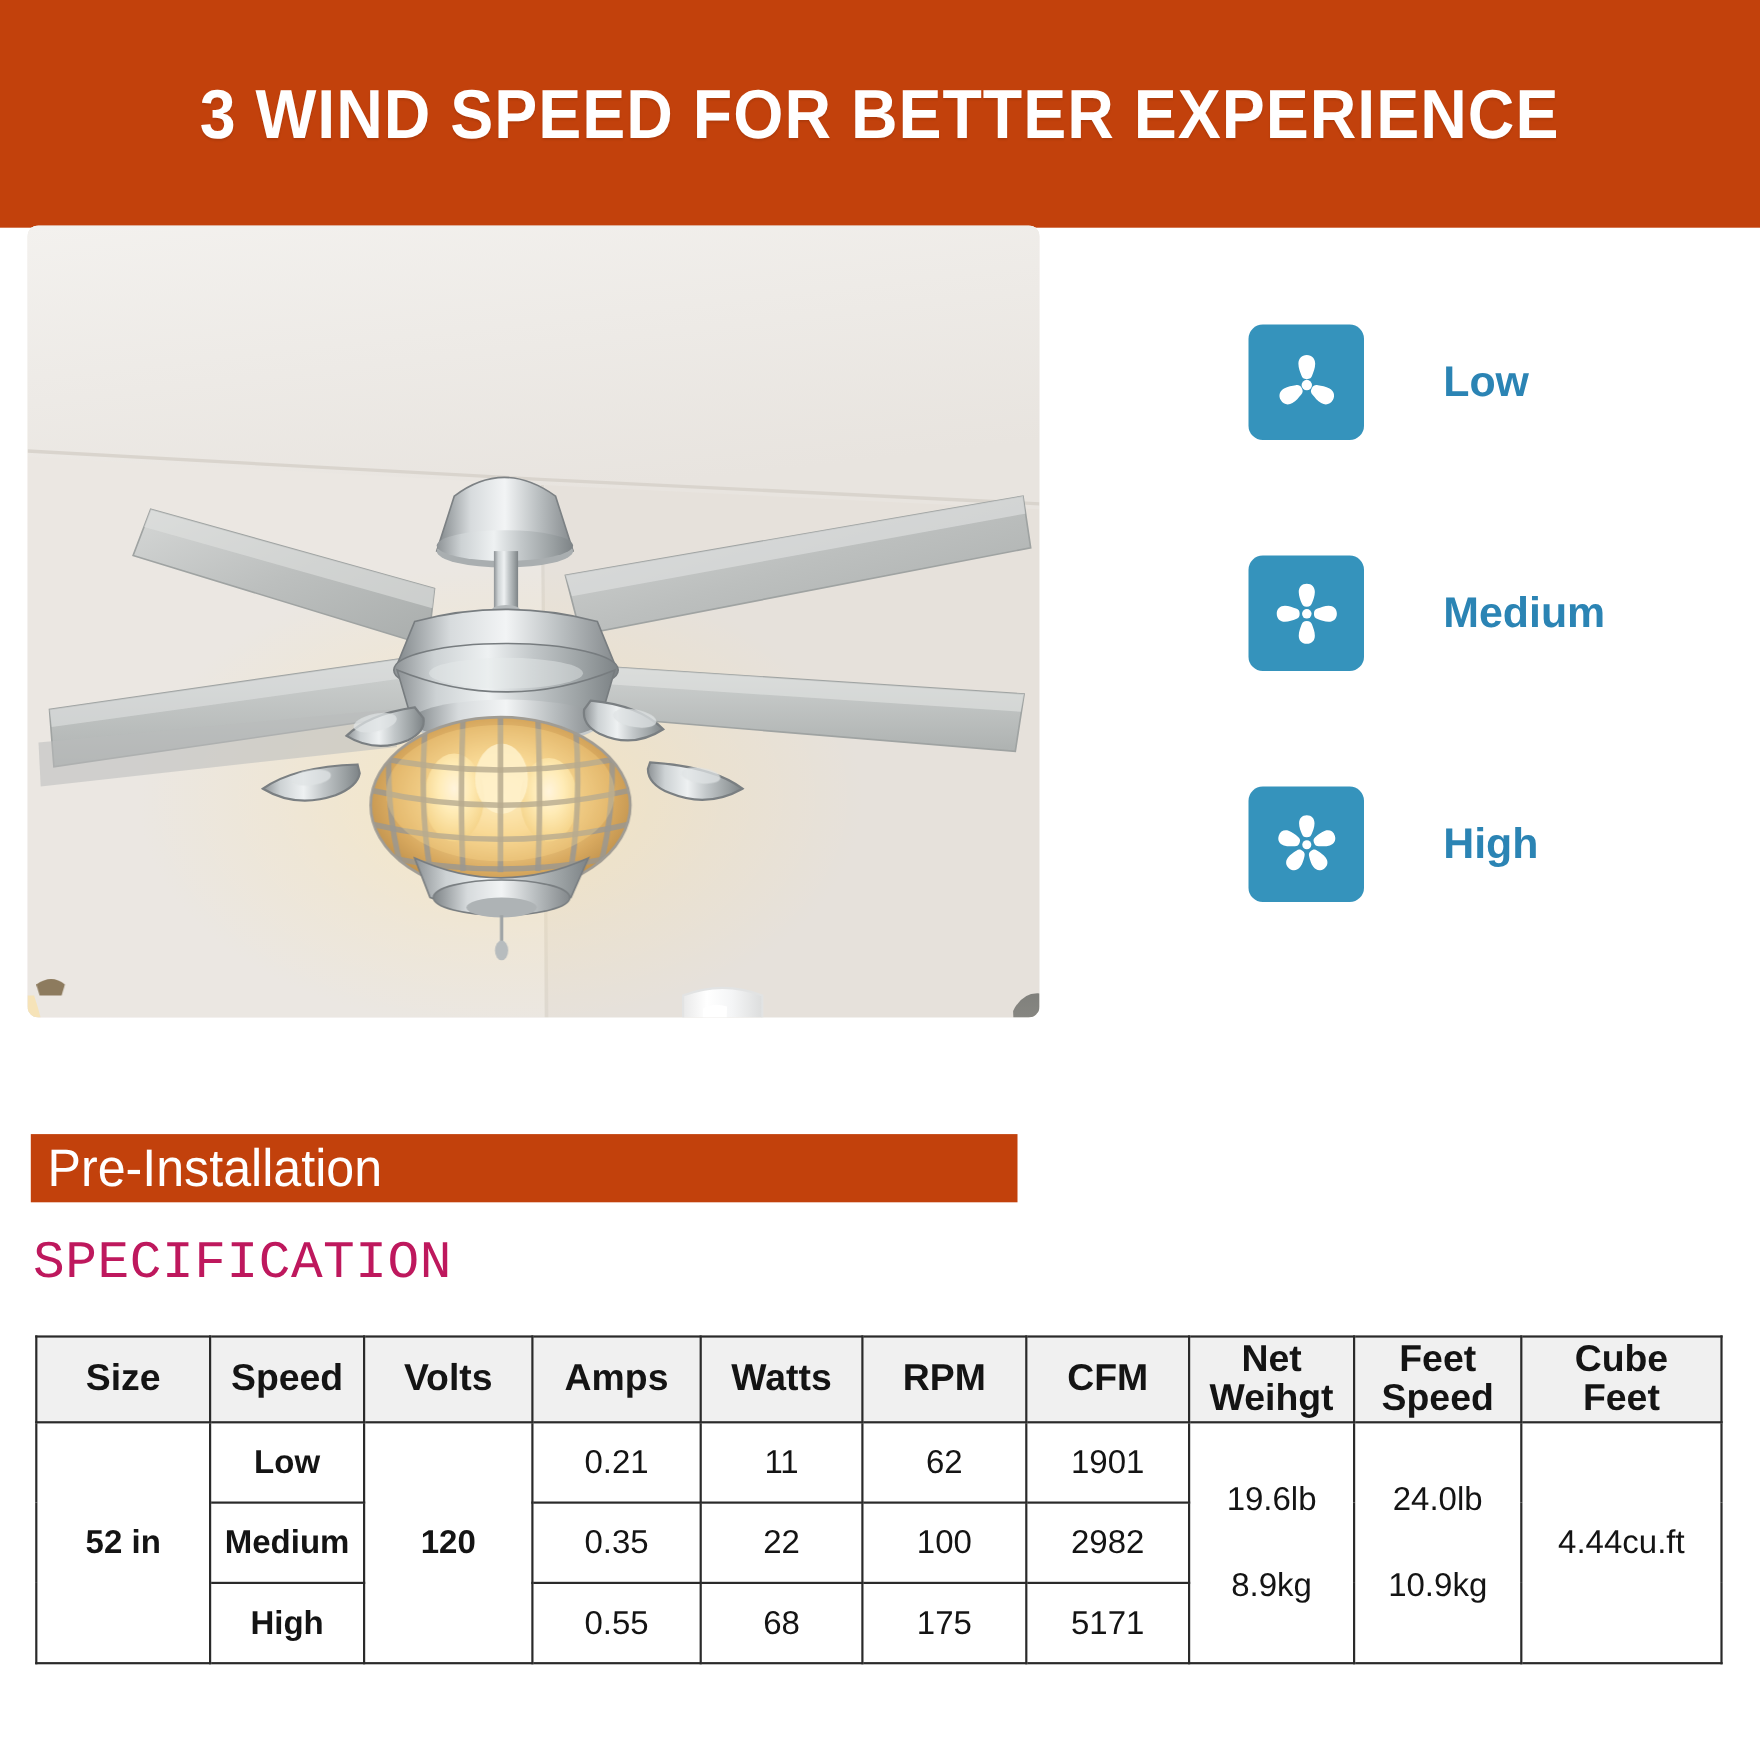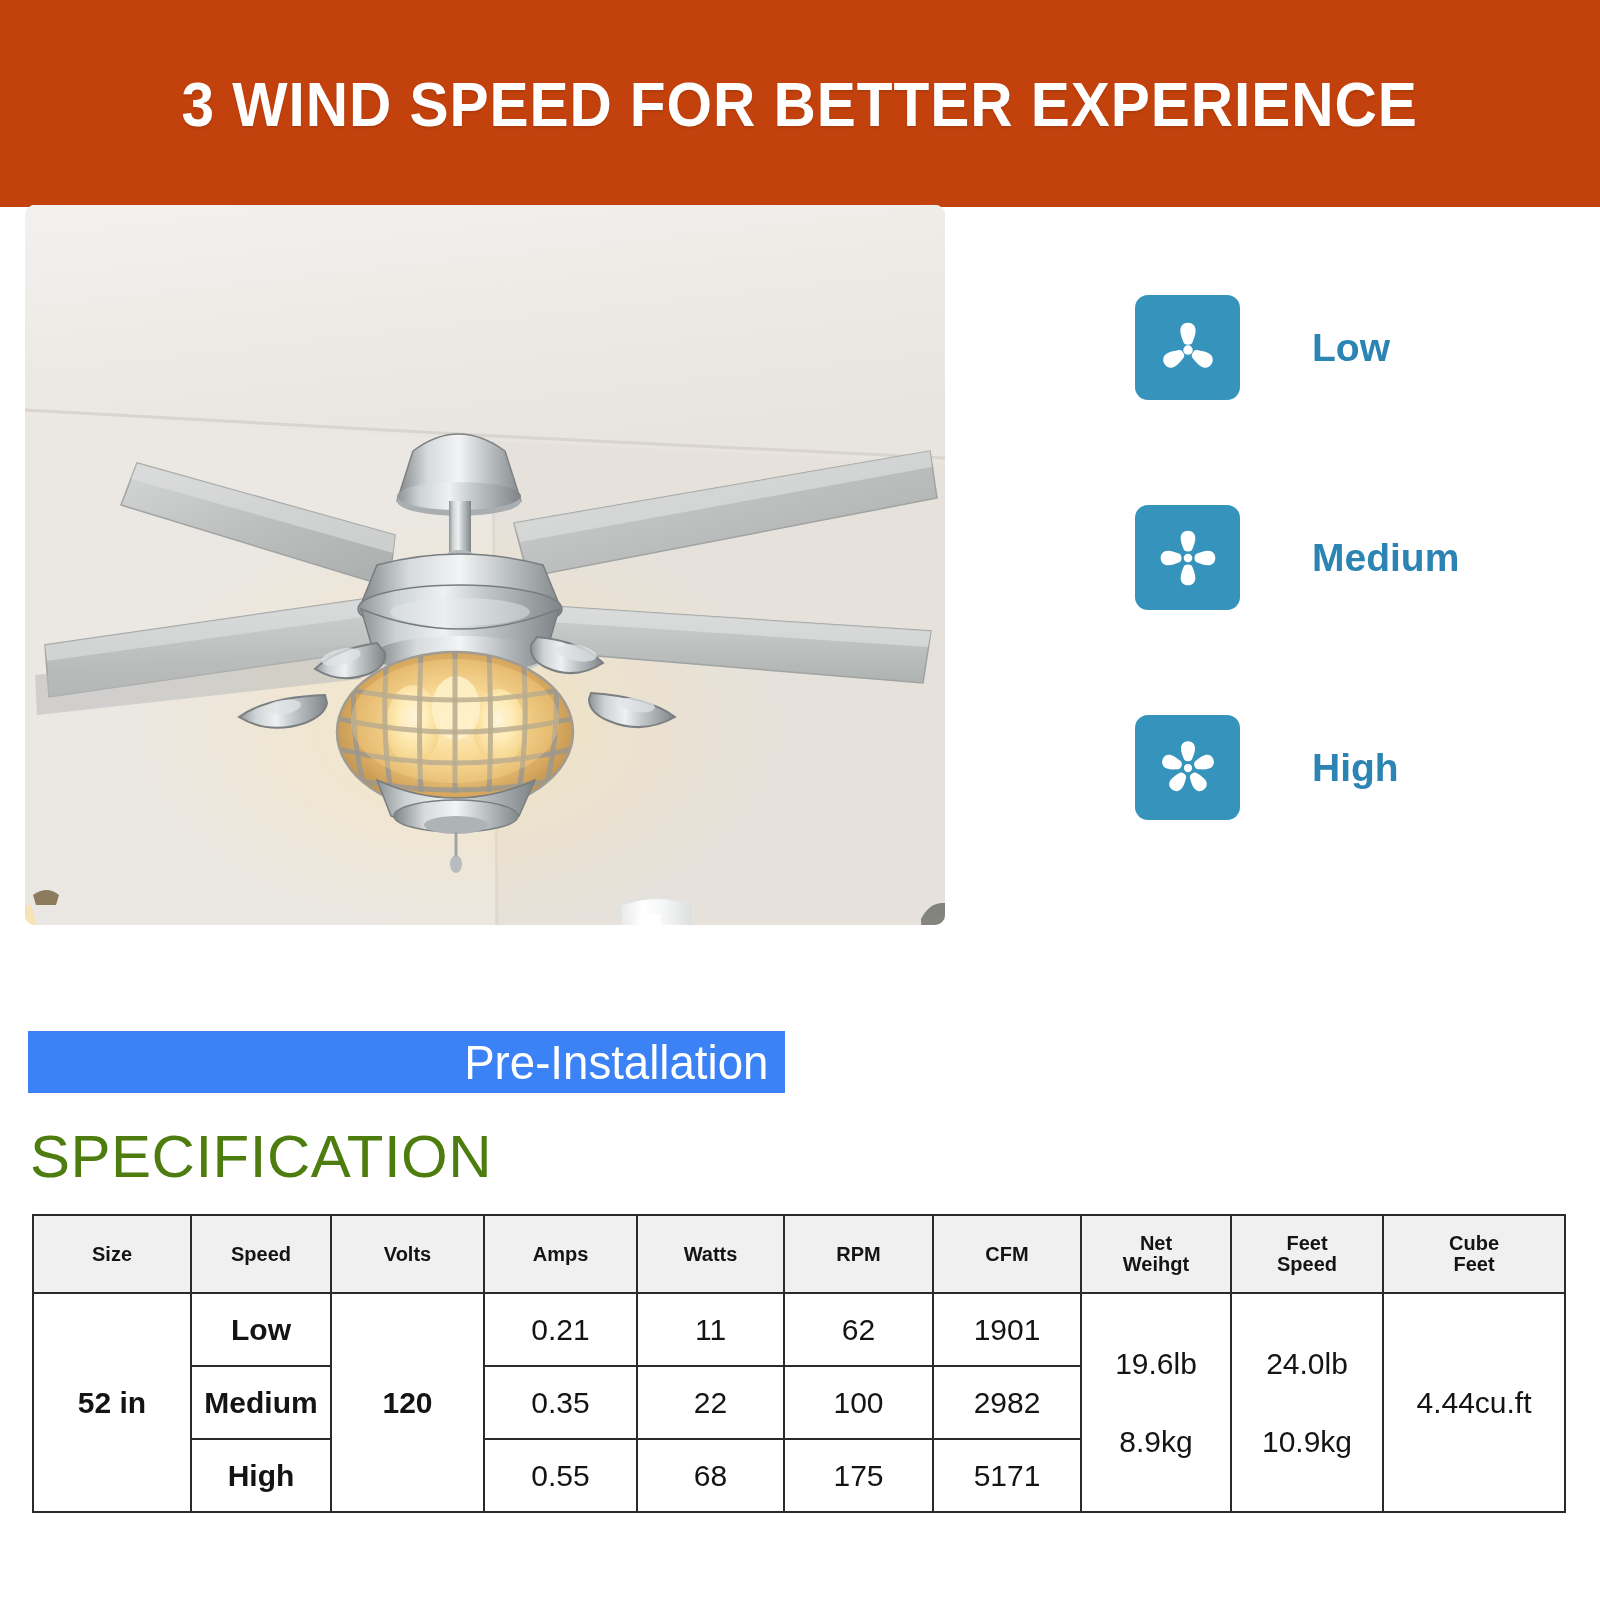--- a/index.html
+++ b/index.html
@@ -66,9 +66,9 @@
   
   .blackbar {
     position: absolute; left: 28px; top: 1031px;
-    width: 757px; height: 62px;
-    background: #3b82f6;
-    display: flex; align-items: center; justify-content: flex-end;
+    width: 897px; height: 62px;
+    background: #c2410c;
+    display: flex; align-items: center;
   }
   .blackbar-text {
     color: #ffffff;

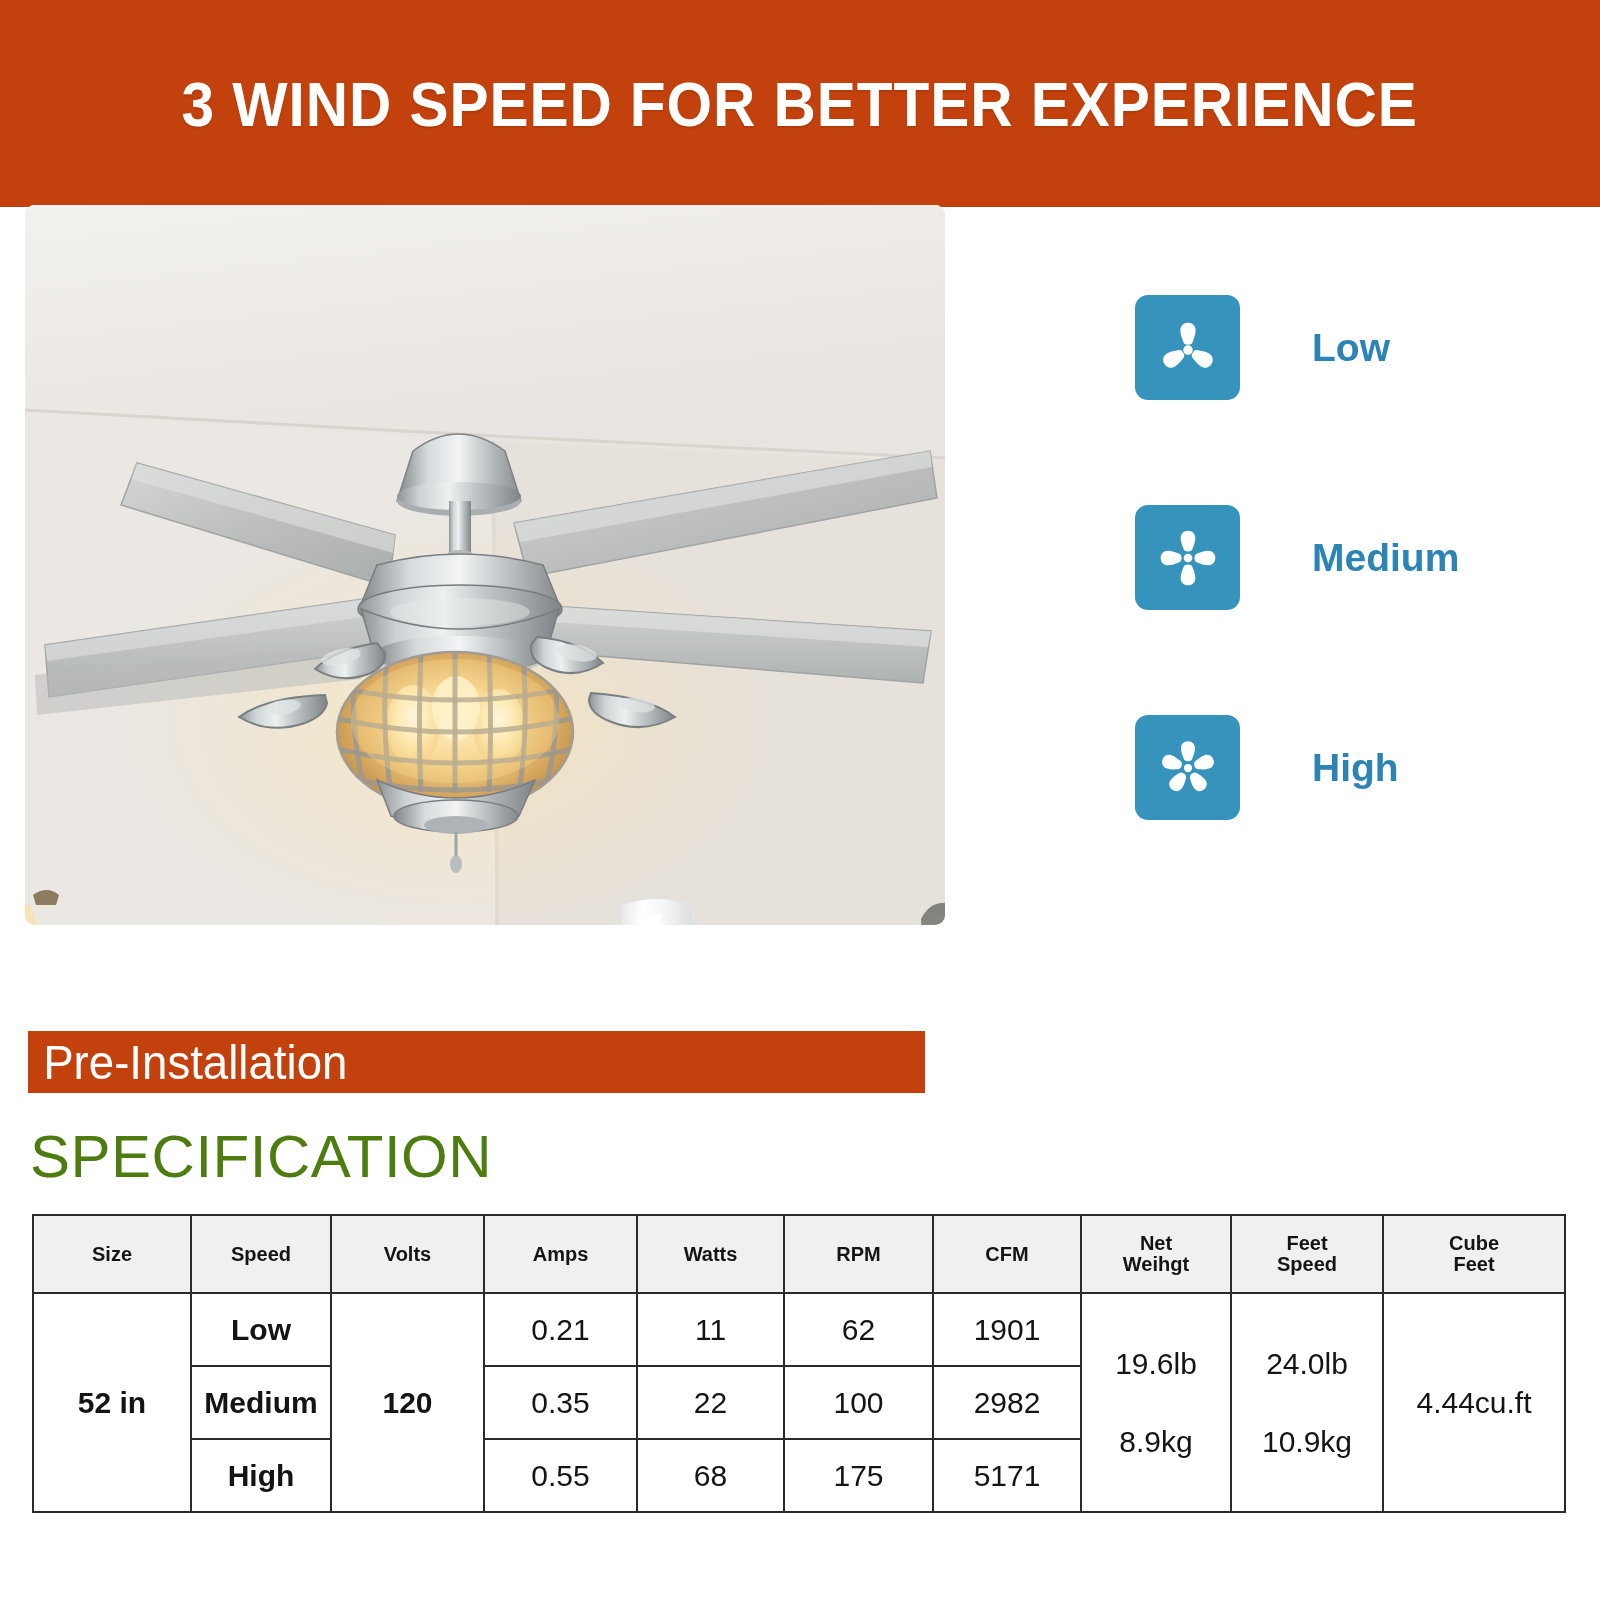--- a/index.html
+++ b/index.html
@@ -84,10 +84,11 @@
   
   .spec-heading {
     position: absolute; left: 30px; top: 1122px;
-    font-size: 60px;
-    color: #4d7c0f;
+    font-size: 48px;
+    color: #be185d;
     letter-spacing: 0.5px;
     white-space: nowrap;
+    font-family: Liberation Mono, monospace;
   }
 
   

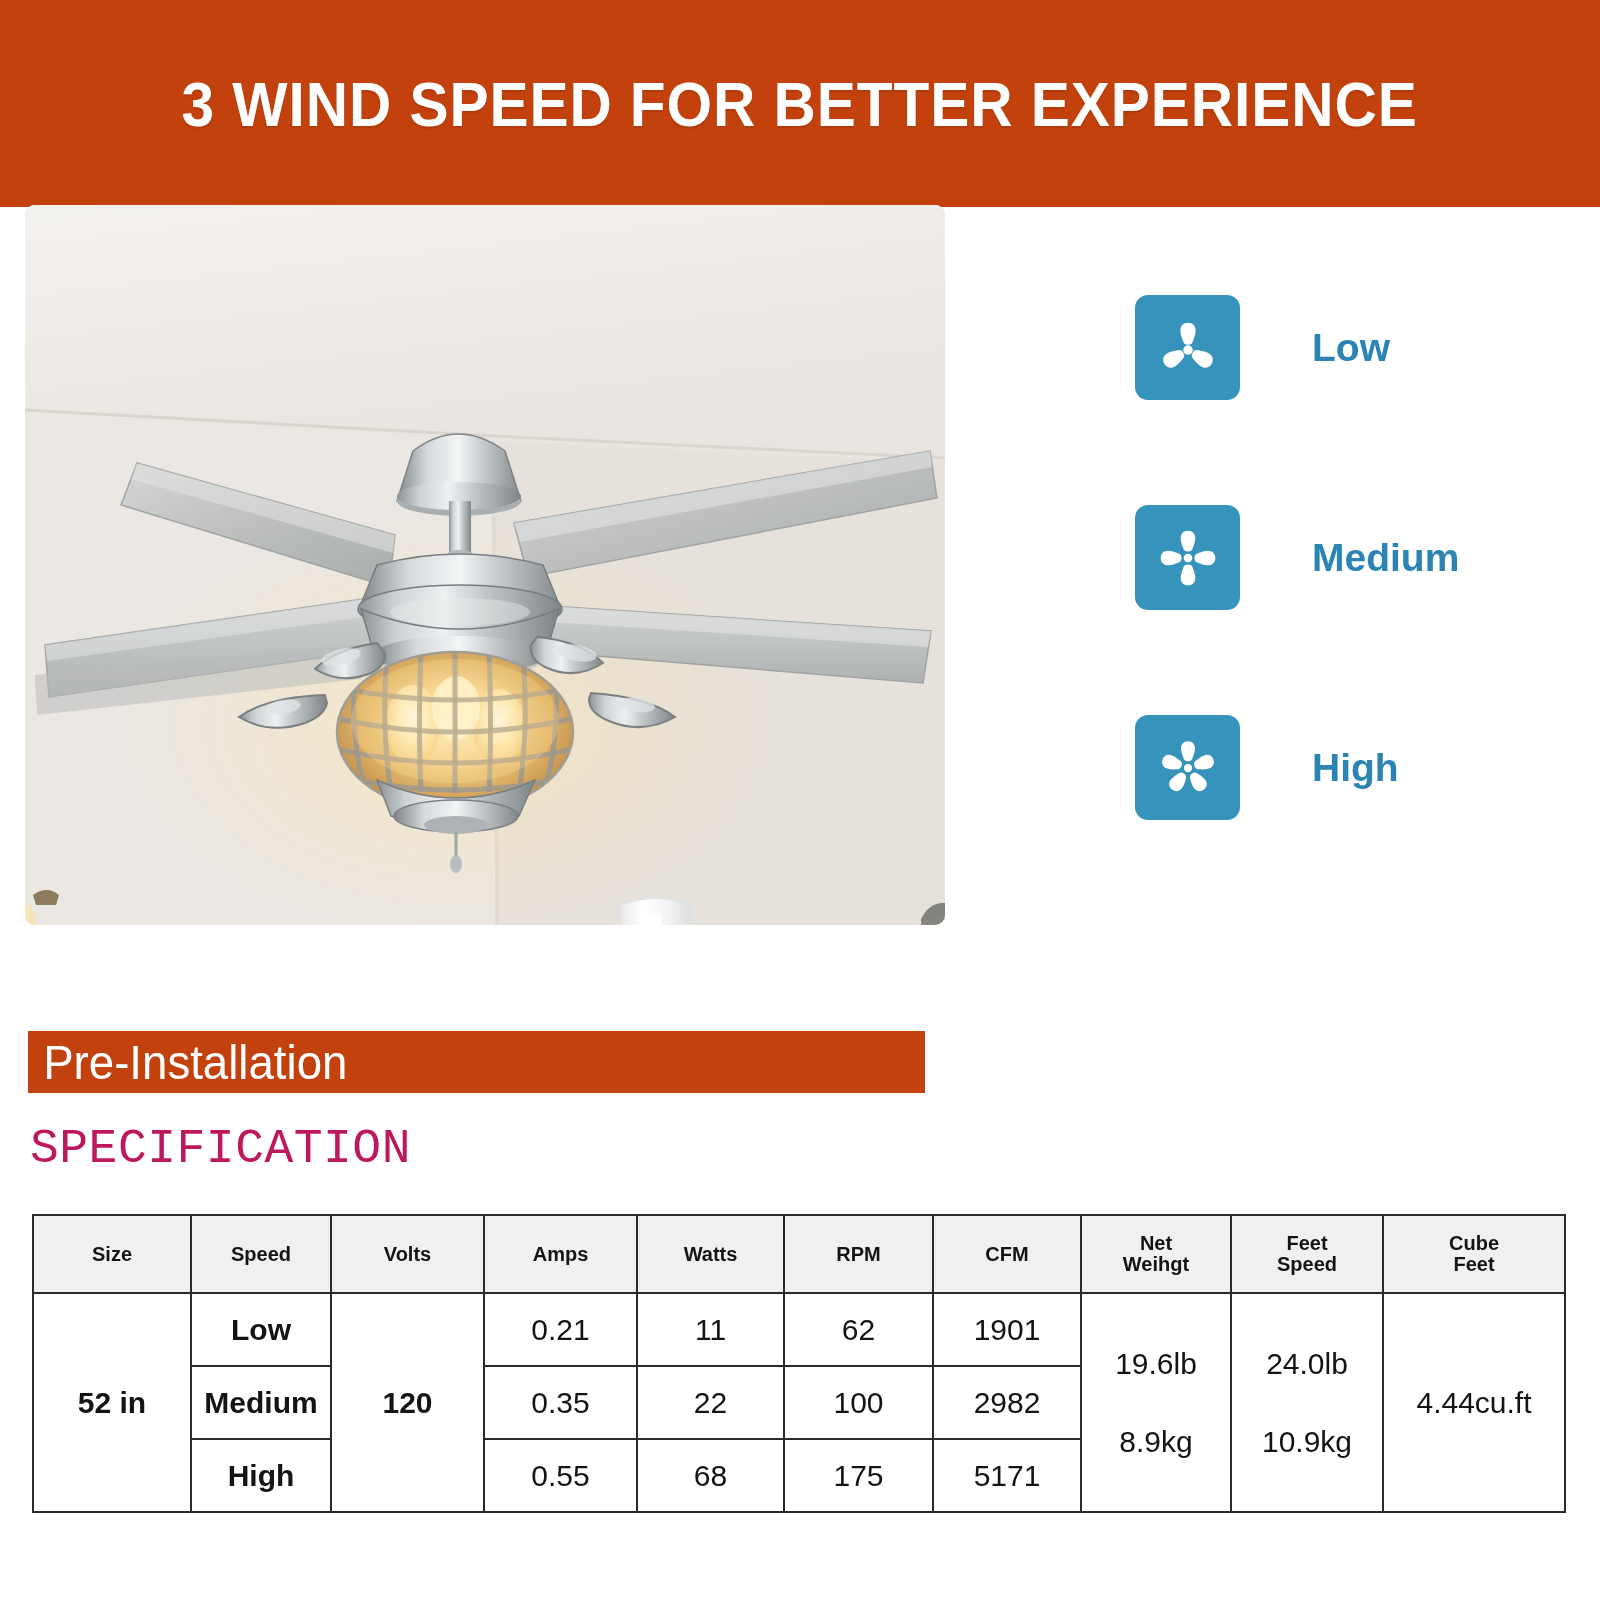--- a/index.html
+++ b/index.html
@@ -111,7 +111,7 @@
     background: #f0f0f0;
     height: 78px;
     line-height: 1.05;
-    font-size: 20px;
+    font-size: 34px;
   }
   .spec-table td { height: 73px; background: #ffffff; }
   .spec-table td.strong, .spec-table th { font-weight: bold; }

